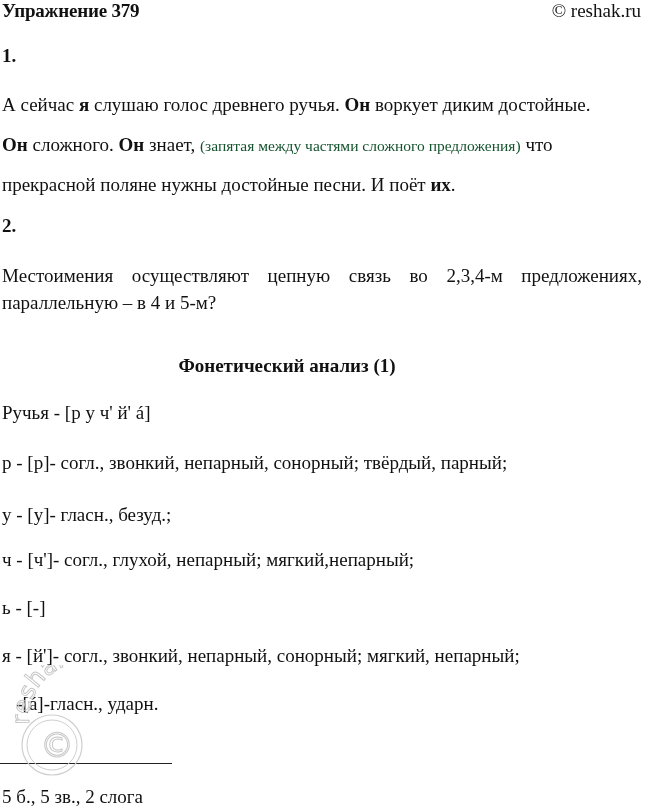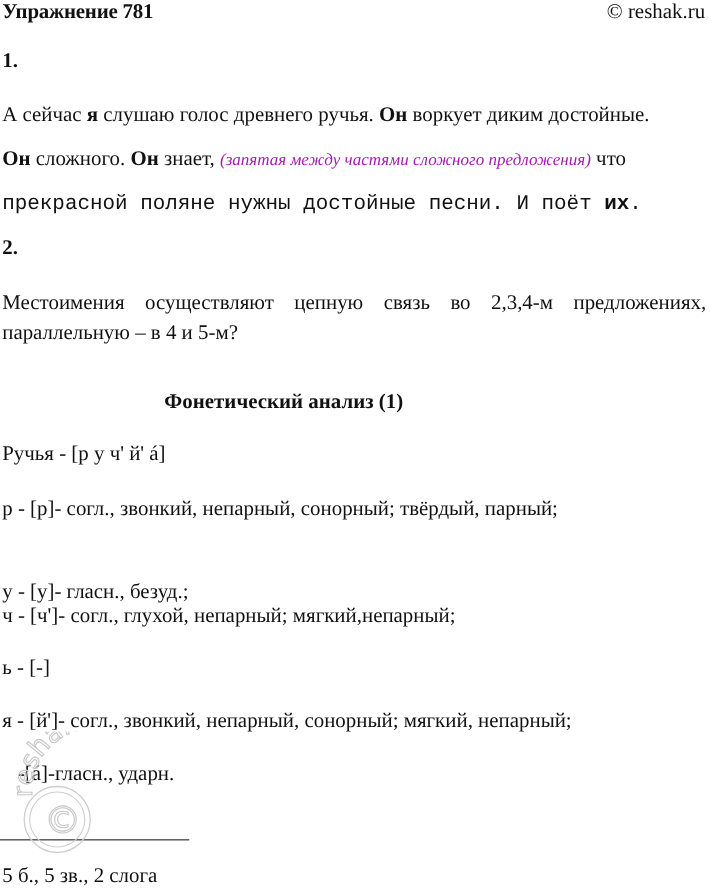--- a/index.html
+++ b/index.html
@@ -87,7 +87,7 @@
 <body>
 
 <div class="header">
-  <div class="title">Упражнение 781</div>
+  <div class="title">Упражнение 379</div>
   <div class="copyright">© reshak.ru</div>
 </div>
 

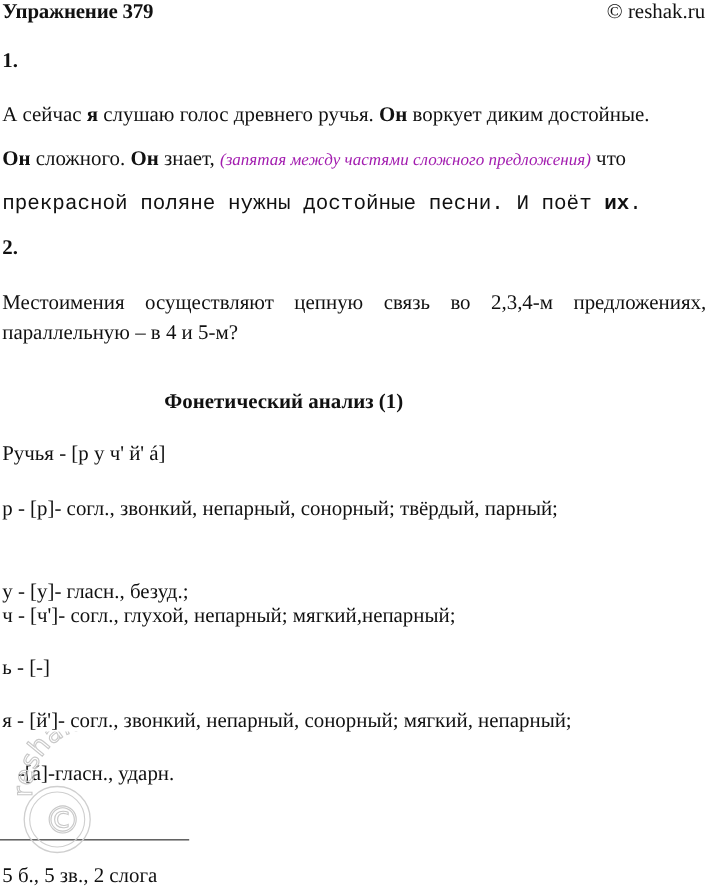--- a/index.html
+++ b/index.html
@@ -48,8 +48,7 @@
     }
     b { font-weight: bold; }
     .note {
-      color: #a21caf;
-      font-style: italic;
+      color: #14532d;
       font-size: 15.5px;
     }
     .justify {

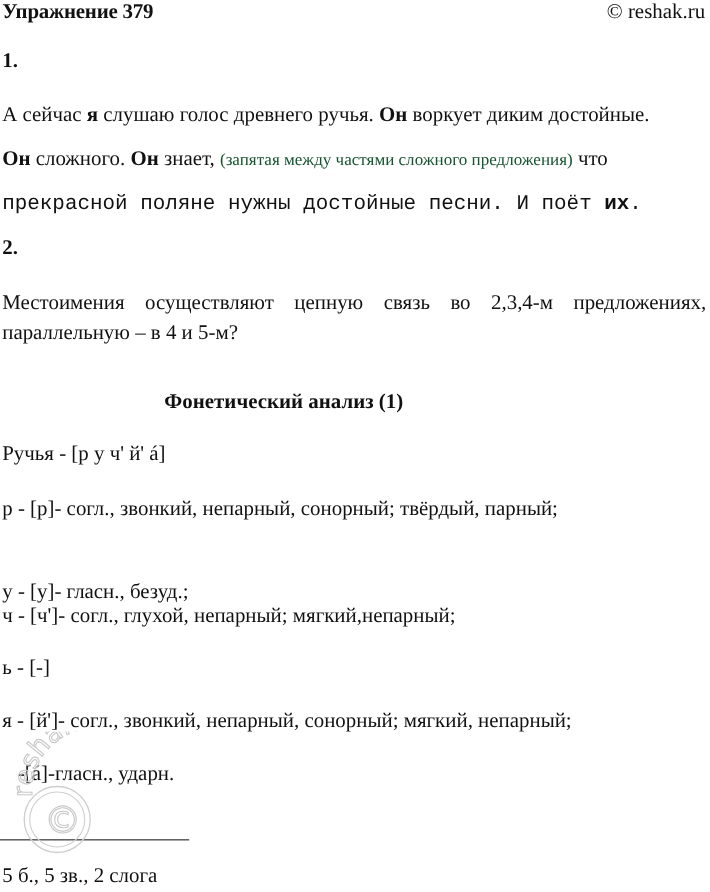--- a/index.html
+++ b/index.html
@@ -100,7 +100,7 @@
   <b>Он</b><span> сложного. </span><b>Он</b><span> знает, </span><span class="note">(запятая между частями сложного предложения)</span><span> что</span>
 </div>
 
-<div class="abs" style="top:174px;font-family:Liberation Mono, monospace;">
+<div class="abs" style="top:174px;">
   <span>прекрасной поляне нужны достойные песни. И поёт </span><b>их</b><span>.</span>
 </div>
 

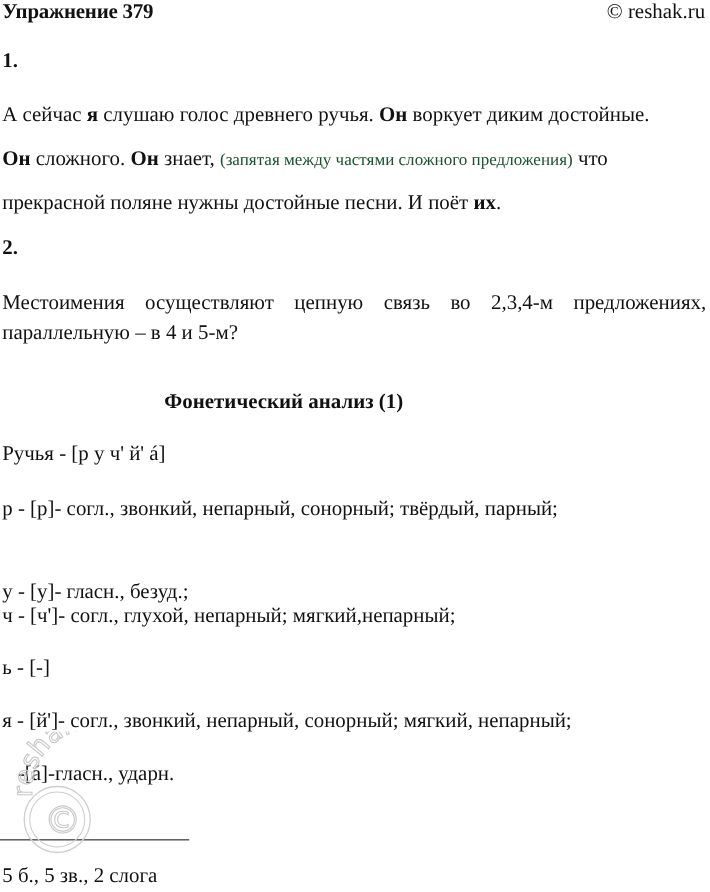--- a/index.html
+++ b/index.html
@@ -64,6 +64,7 @@
       text-align: center;
       font-weight: bold;
       line-height: 22px;
+      padding-left: 29px;
     }
     .divider {
       position: absolute;

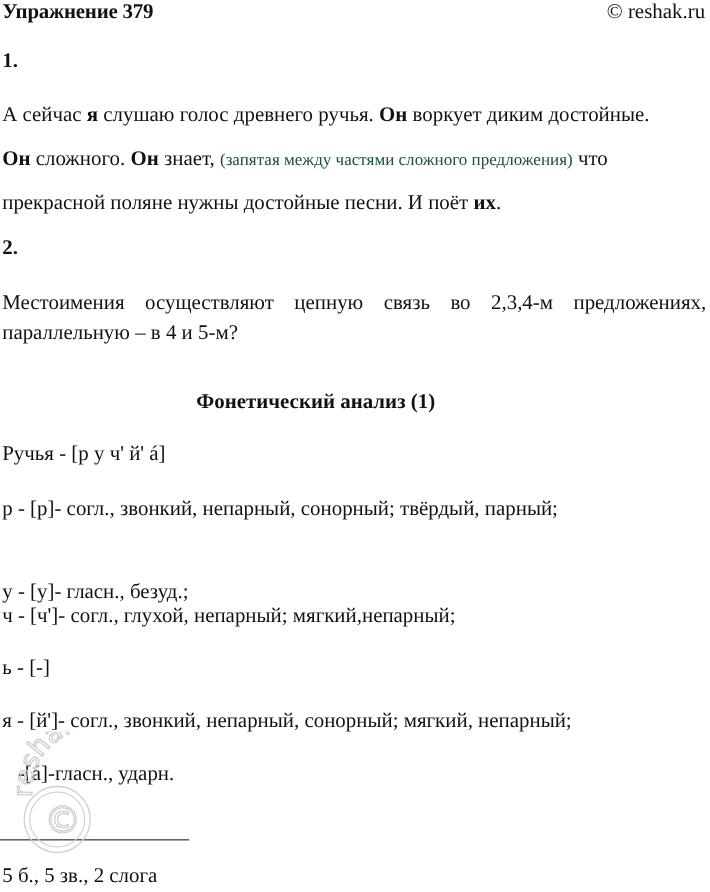--- a/index.html
+++ b/index.html
@@ -115,7 +115,7 @@
 <div class="abs" style="top:402px;">Ручья - [р у ч' й' á]</div>
 
 <div class="abs" style="top:452px;">р - [р]- согл., звонкий, непарный, сонорный; твёрдый, парный;</div>
-<div class="abs" style="top:528px;">у - [у]- гласн., безуд.;</div>
+<div class="abs" style="top:504px;">у - [у]- гласн., безуд.;</div>
 <div class="abs" style="top:549px;">ч - [ч']- согл., глухой, непарный; мягкий,непарный;</div>
 <div class="abs" style="top:597px;">ь - [-]</div>
 <div class="abs" style="top:645px;font-family:Liberation Serif, serif;">я - [й']- согл., звонкий, непарный, сонорный; мягкий, непарный;</div>

